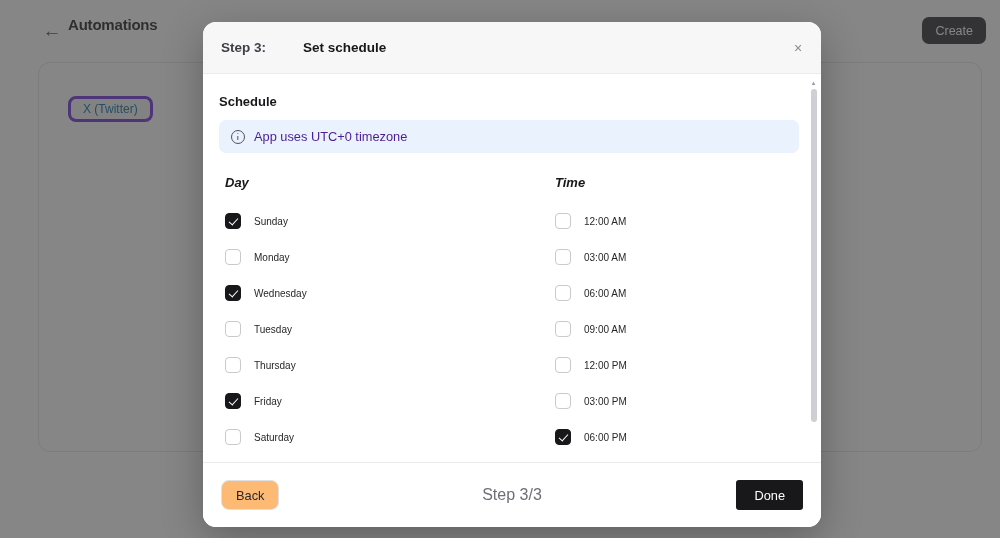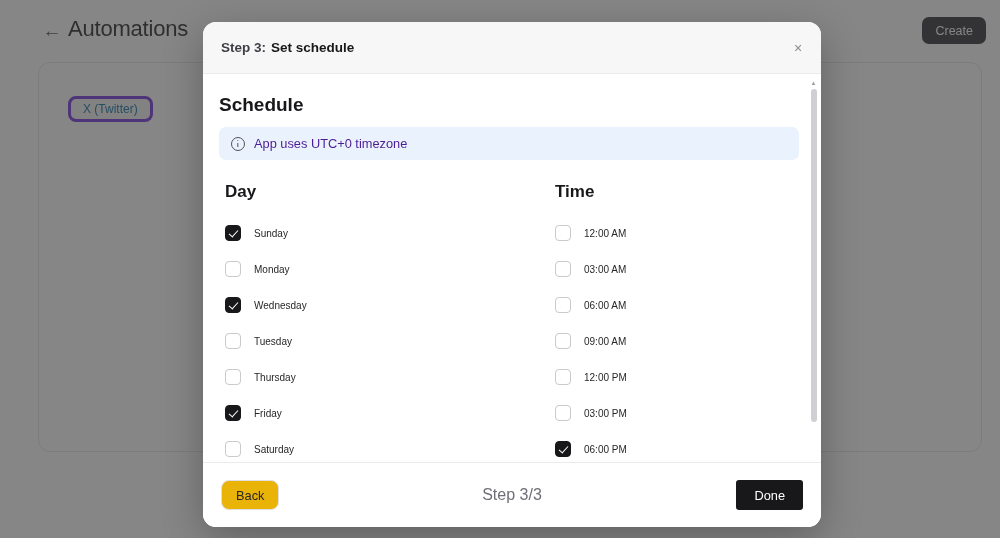--- a/index.html
+++ b/index.html
@@ -44,8 +44,8 @@
     position: absolute;
     left: 68px;
     top: 16px;
-    font-size: 22px;
-    font-weight: normal;
+    font-size: 15px;
+    font-weight: bold;
     color: #18181b;
     letter-spacing: -0.2px;
   }

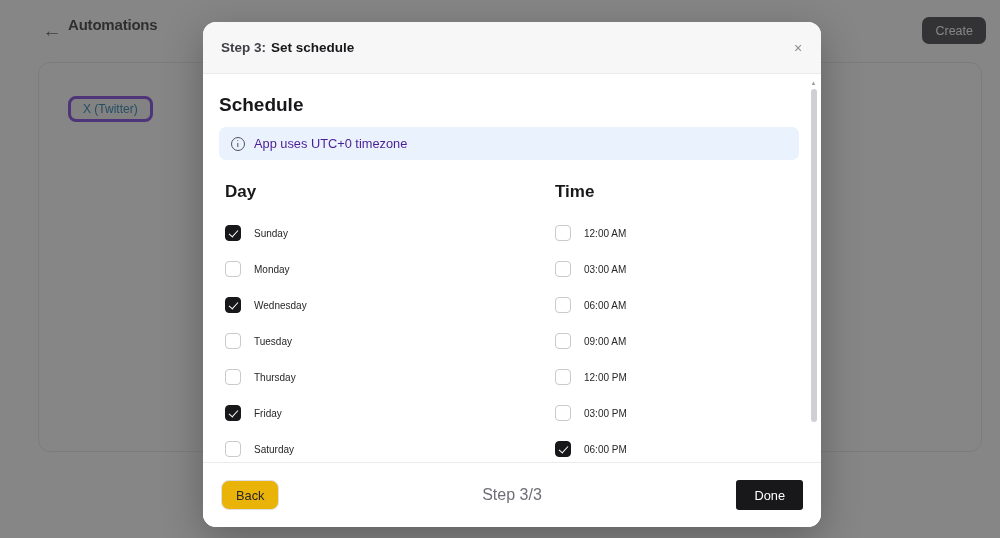--- a/index.html
+++ b/index.html
@@ -123,6 +123,7 @@
     display: flex;
     align-items: center;
     padding: 0 18px;
+    gap: 32px;
   }
 
   .step-label {

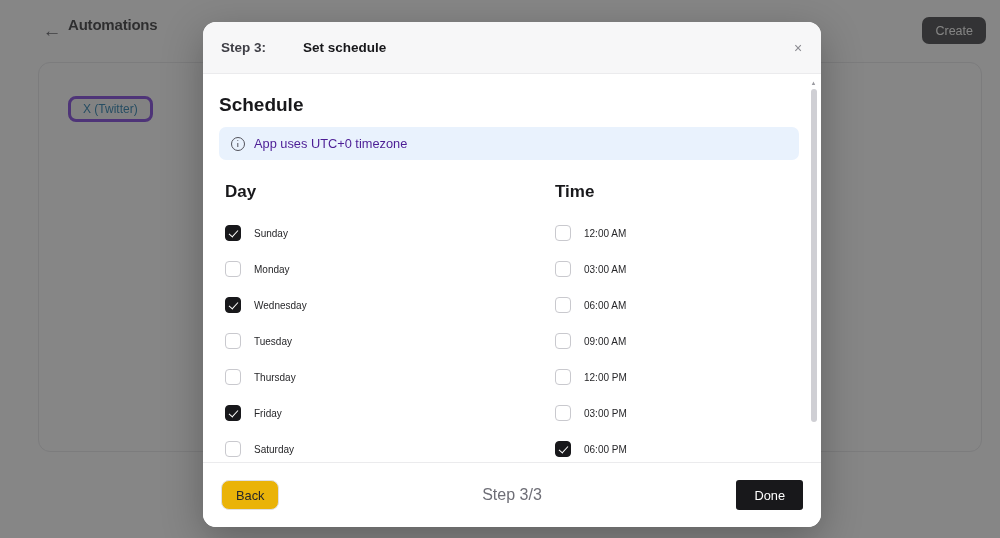--- a/index.html
+++ b/index.html
@@ -171,7 +171,7 @@
   }
 
   .section-heading {
-    font-size: 19px;
+    font-size: 13px;
     font-weight: bold;
     color: #18181b;
     margin-left: 0;

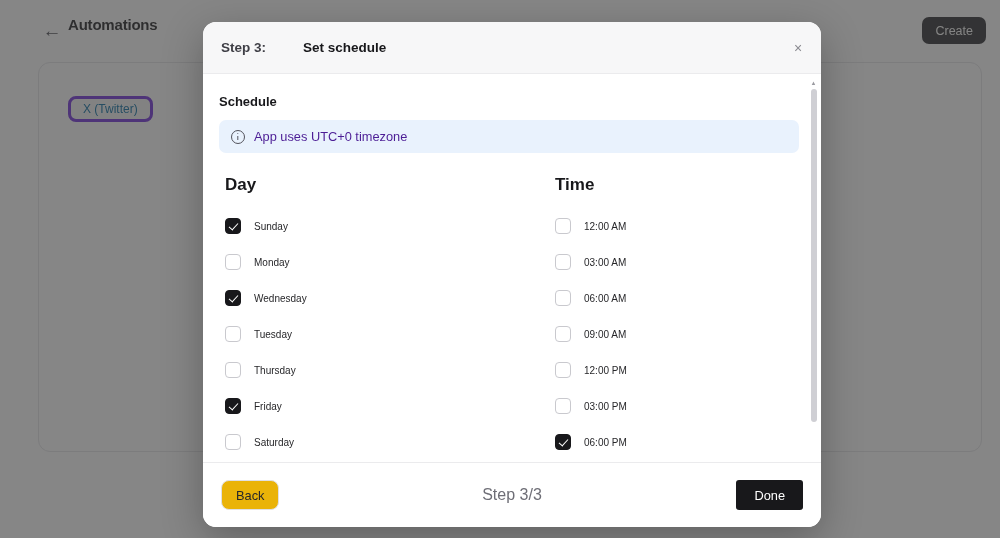--- a/index.html
+++ b/index.html
@@ -231,11 +231,12 @@
   .col-time { flex: 1 1 auto; }
 
   .col-heading {
-    font-size: 17px;
+    font-size: 13px;
     font-weight: bold;
     color: #18181b;
     margin-bottom: 13px;
     padding-left: 6px;
+    font-style: italic;
   }
 
   .check-row {

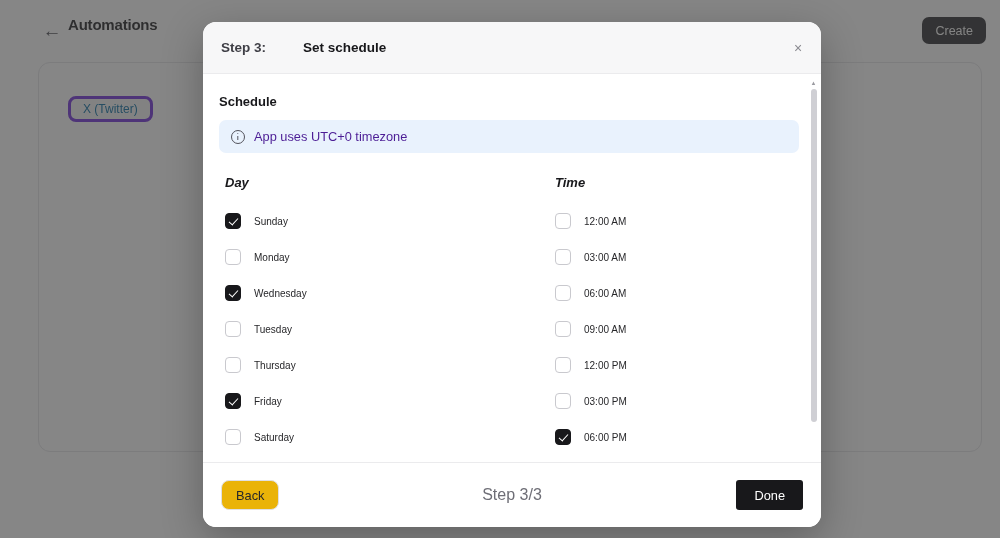--- a/index.html
+++ b/index.html
@@ -321,7 +321,7 @@
   .back-button {
     height: 30px;
     padding: 0 14px;
-    background: #eab308;
+    background: #fdba74;
     border: 1px solid #e0e0e4;
     border-radius: 8px;
     font-size: 12.8px;

